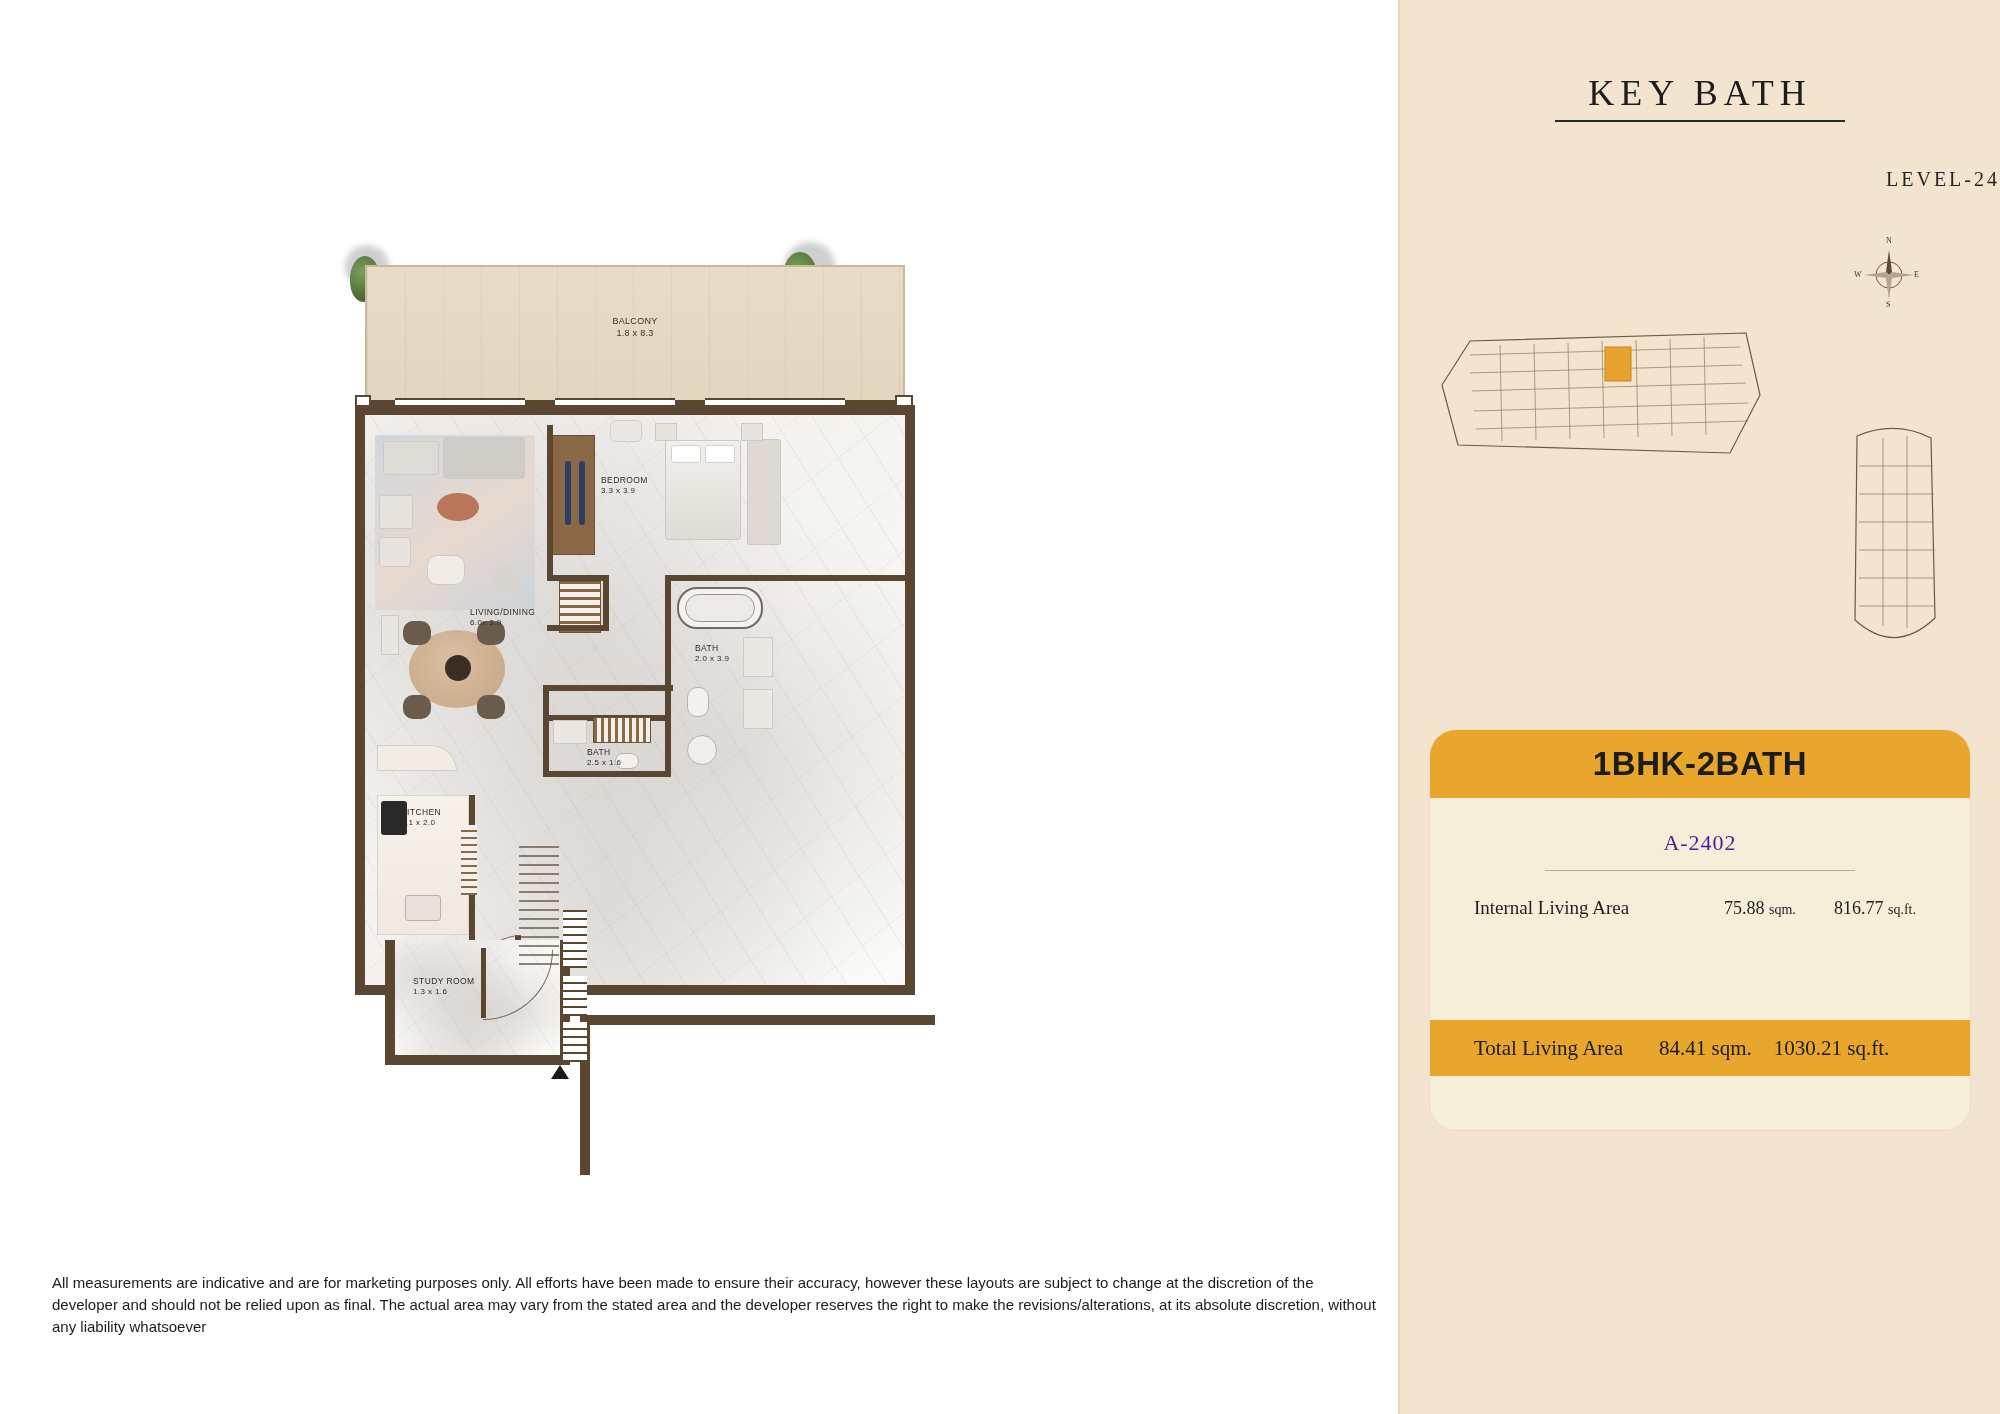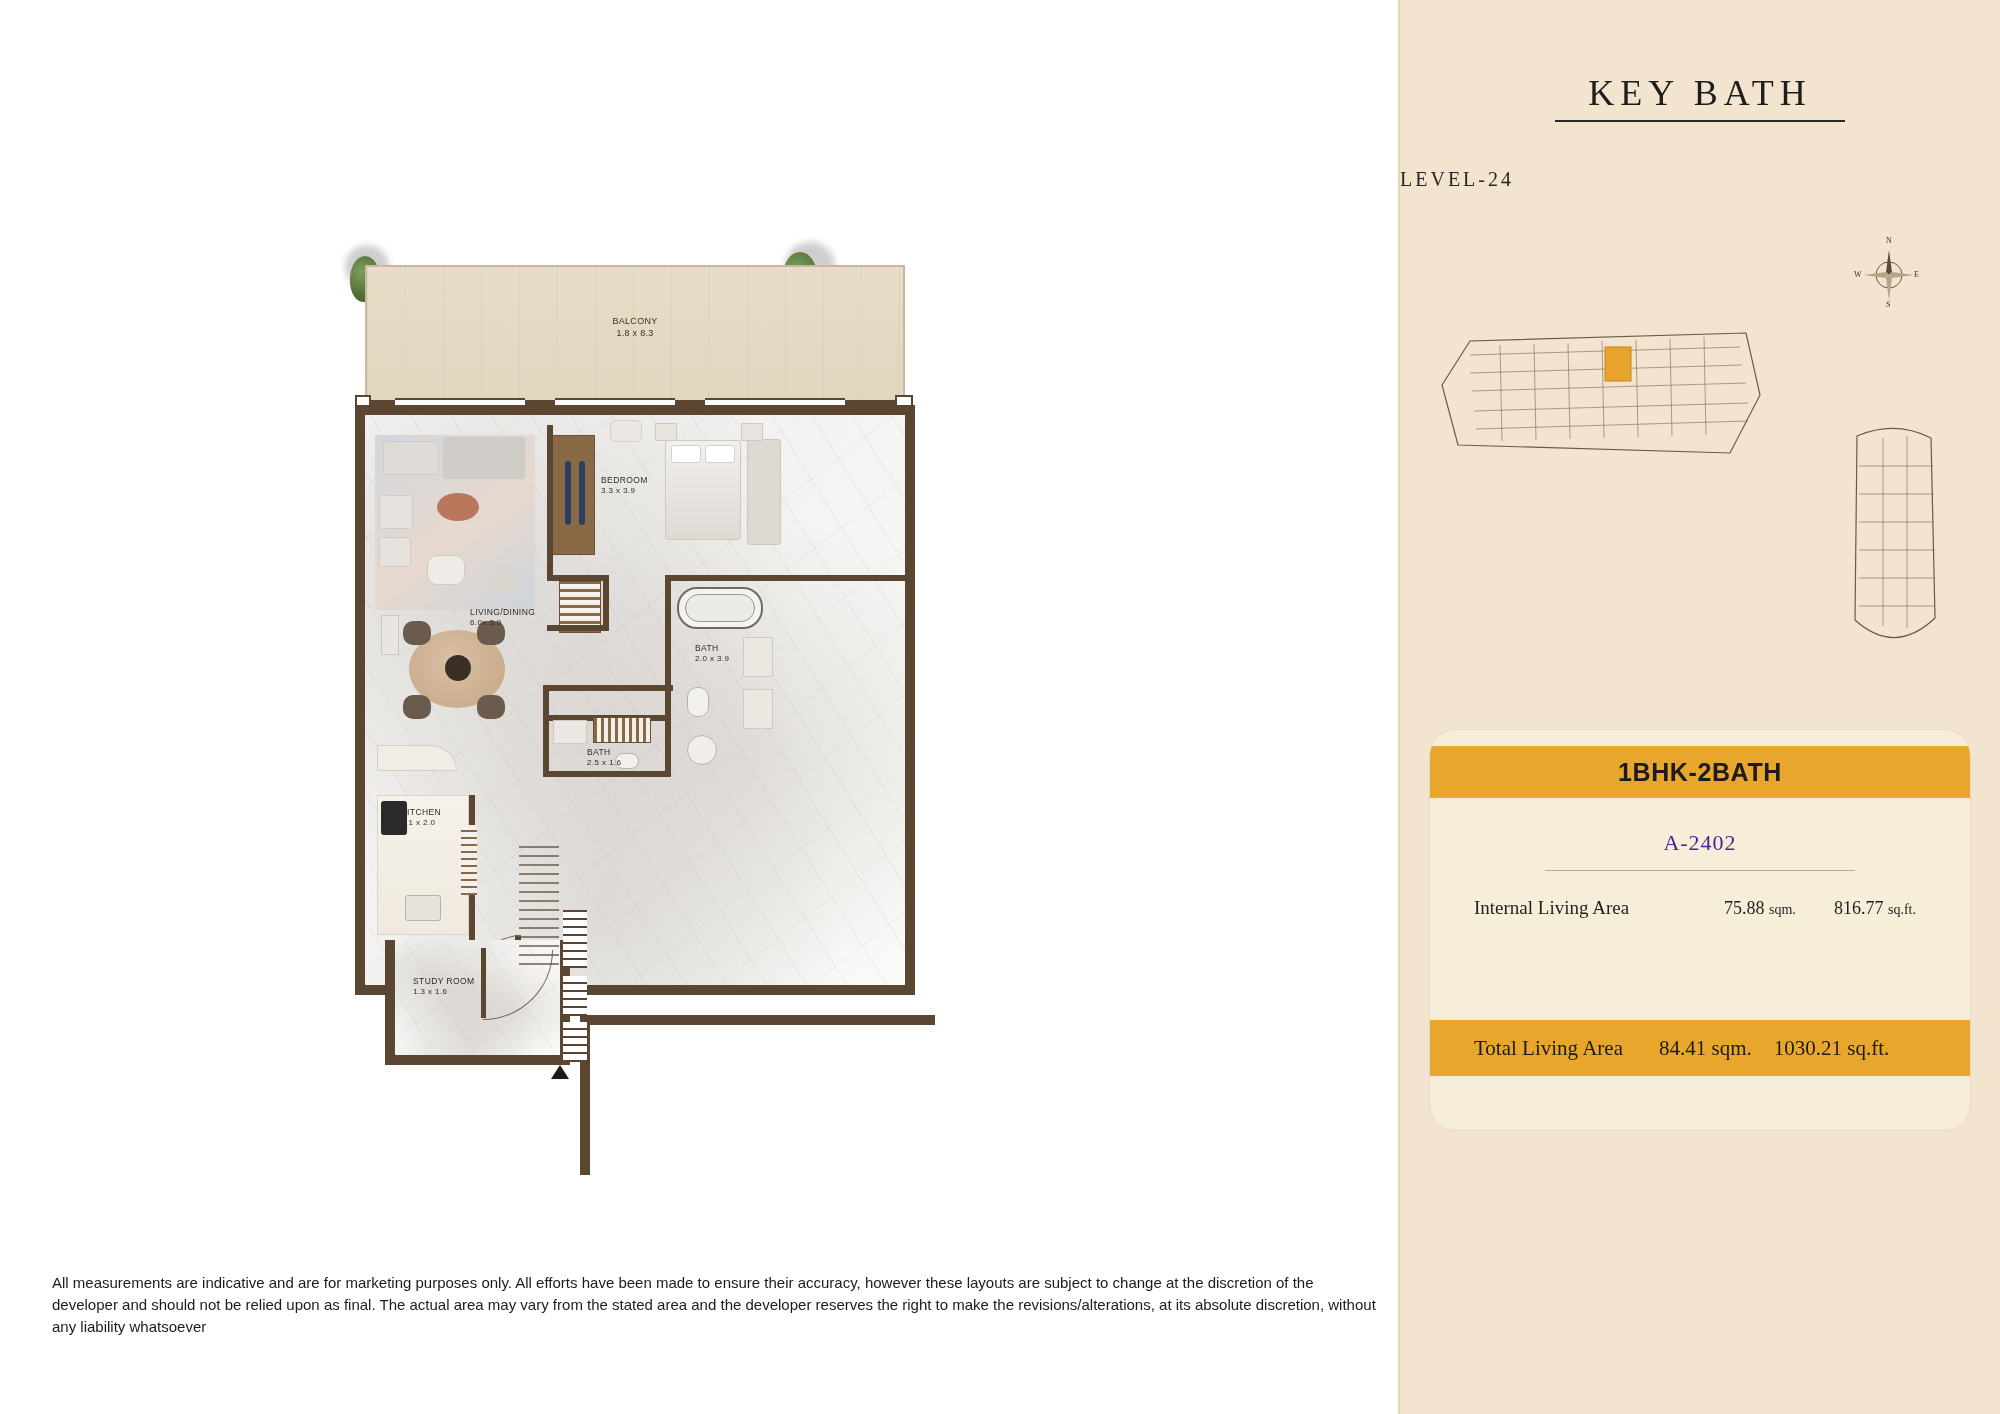--- a/index.html
+++ b/index.html
@@ -137,7 +137,7 @@
   }
   #keyplan-level {
     position:absolute; top:168px; left:0; width:100%;
-    text-align:left;
+    text-align:right;
     font-family:"Liberation Serif", serif;
     font-size:20px; letter-spacing:3px; color:#262626;
   }

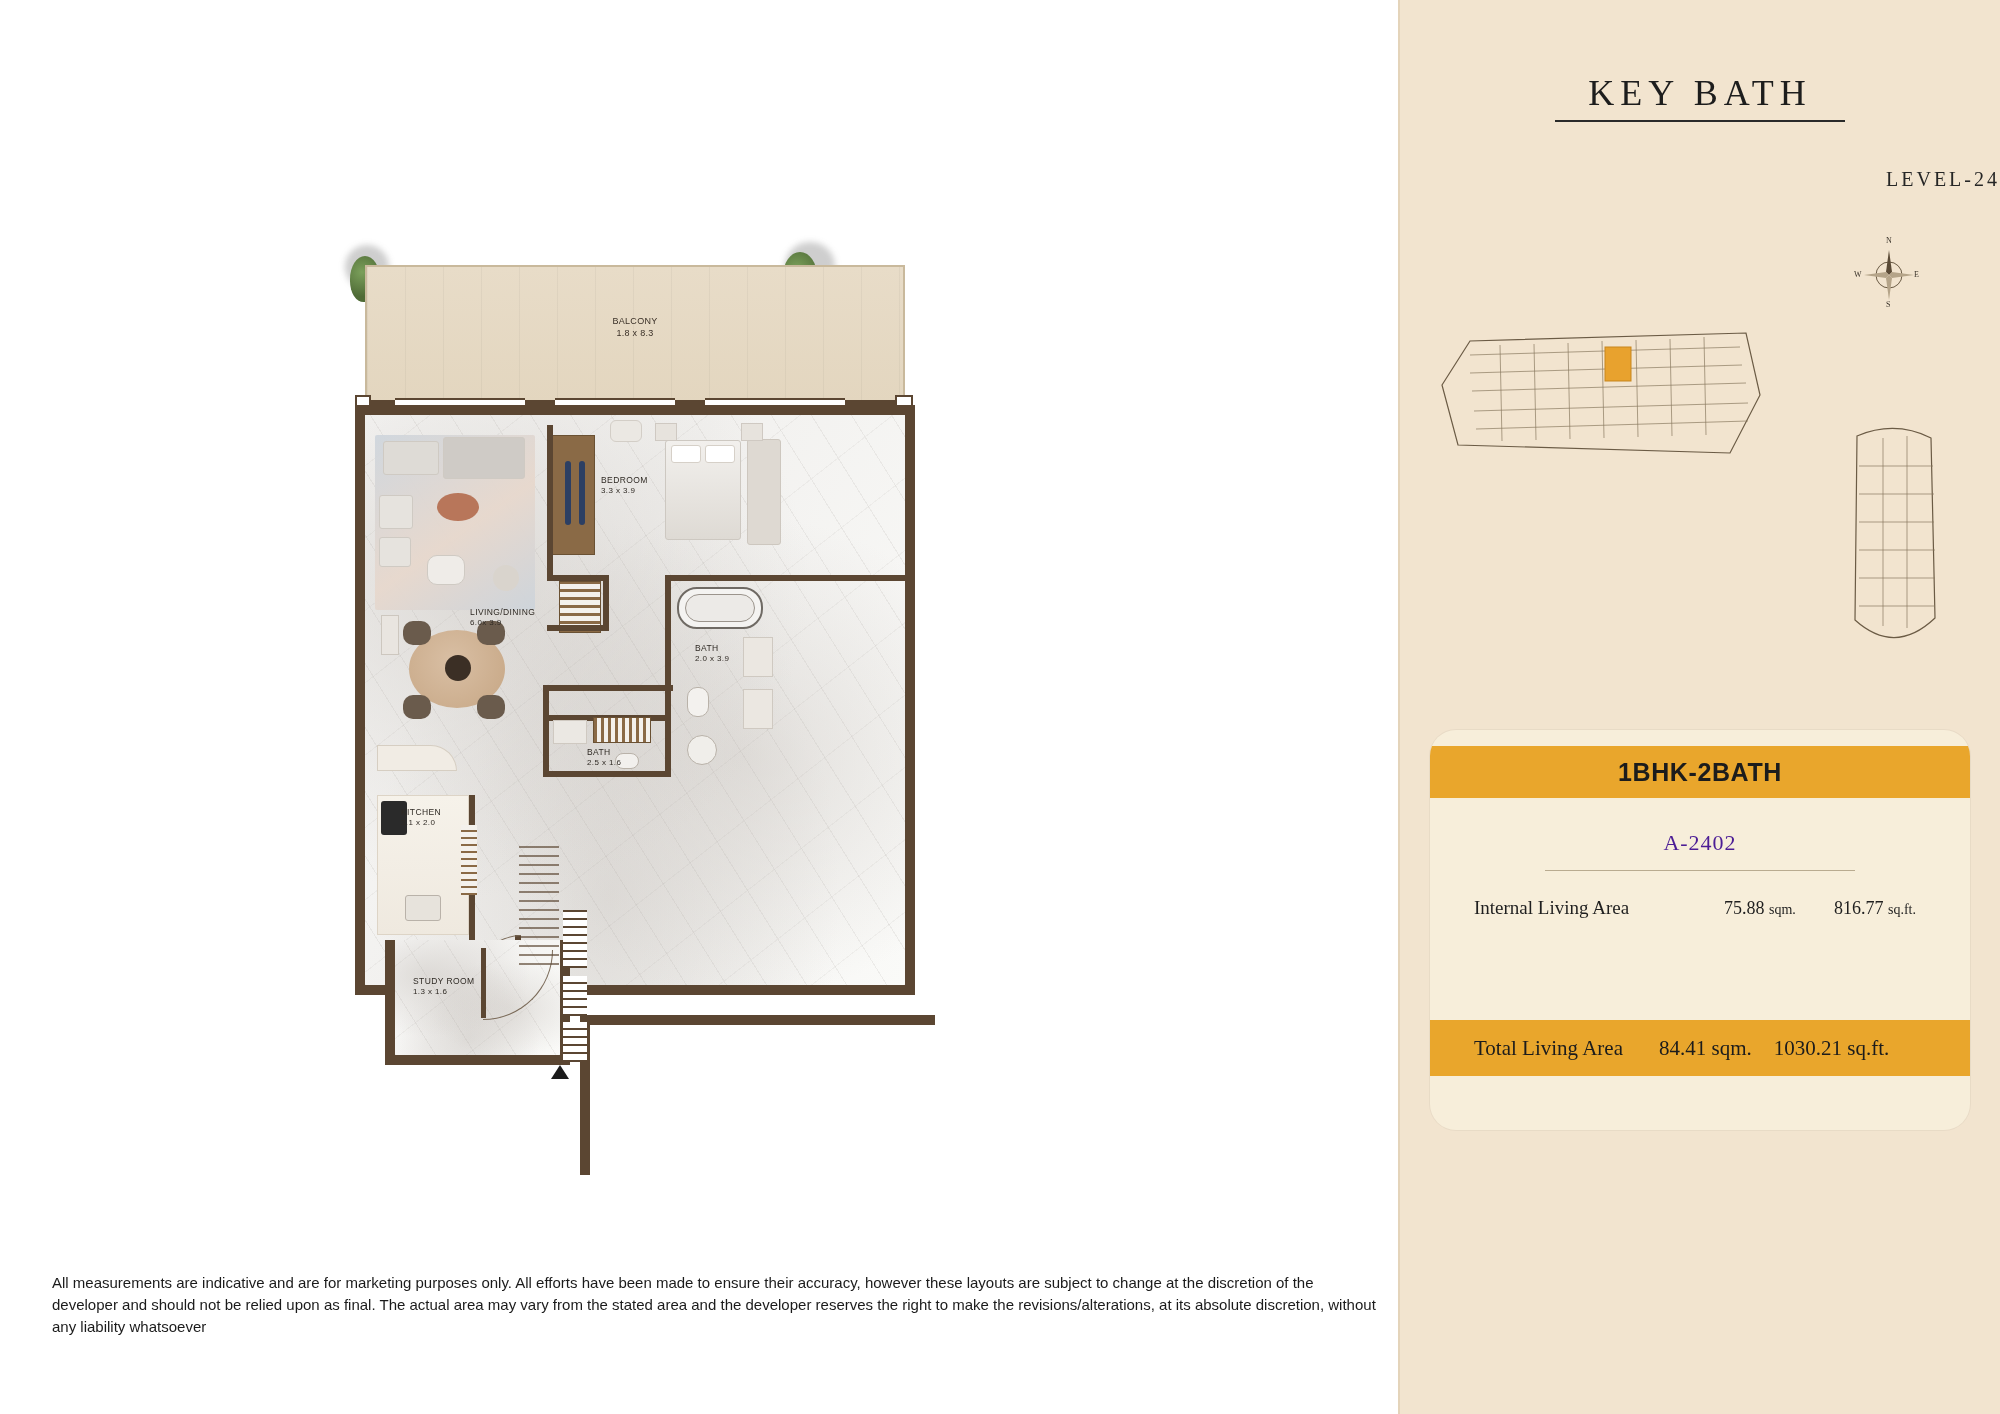--- a/index.html
+++ b/index.html
@@ -162,11 +162,10 @@
     box-shadow:0 0 0 1px rgba(0,0,0,.04);
   }
   #info-header {
-    height:52px; background:#e9a62c;
+    height:68px; background:#e9a62c;
     display:flex; align-items:center; justify-content:center;
-    color:#1c1c1c; font-size:25px; font-weight:bold; letter-spacing:.6px;
+    color:#1c1c1c; font-size:33px; font-weight:bold; letter-spacing:.6px;
     font-family:"Liberation Sans", sans-serif;
-    margin-top:16px;
   }
   #unit-code {
     margin-top:32px; text-align:center;

